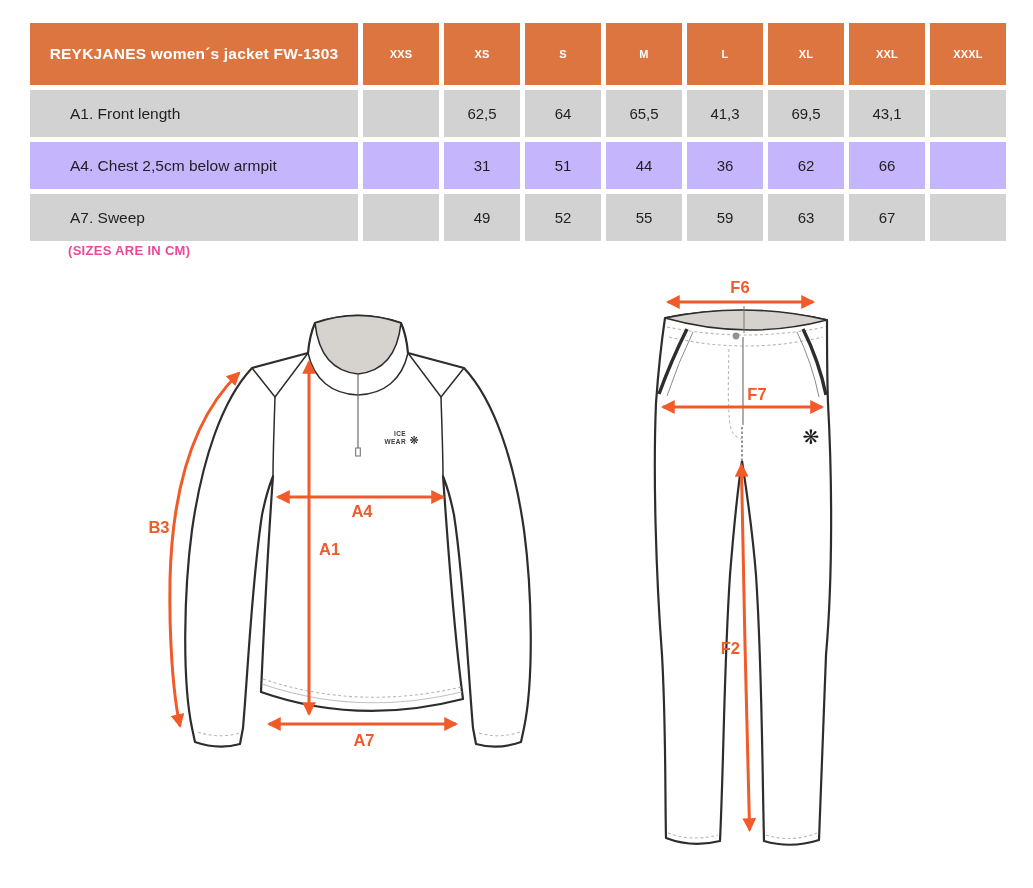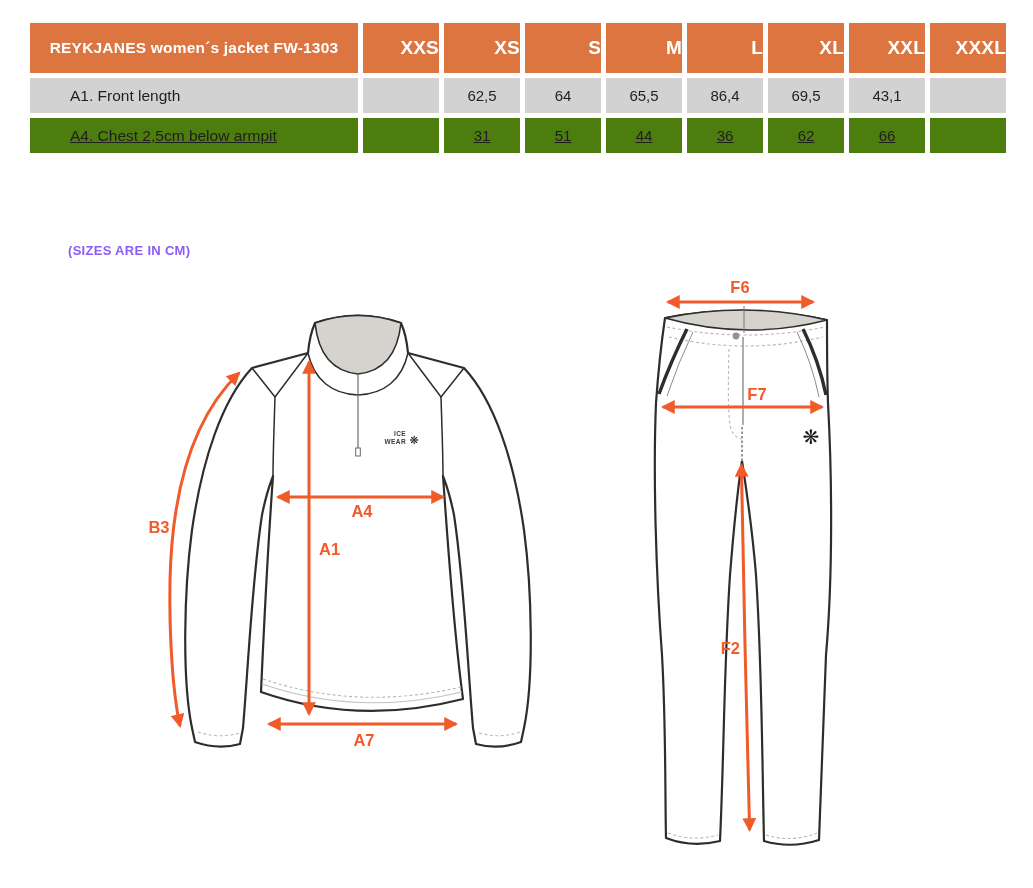--- a/index.html
+++ b/index.html
@@ -9,7 +9,7 @@
   
   table.size-table{position:absolute;left:25px;top:18px;width:986px;
         border-collapse:separate;border-spacing:5px;table-layout:fixed;}
-  table.size-table td,table.size-table th{padding:0;vertical-align:middle;
+  table.size-table td,table.size-table th{padding:6px;vertical-align:middle;
         font-size:15px;color:#1f1f1f;overflow:hidden;white-space:nowrap;}
   tr.hdr th{background:#DD7540;color:#ffffff;font-weight:bold;height:50px;
         text-align:right;font-size:19px;letter-spacing:.2px;}

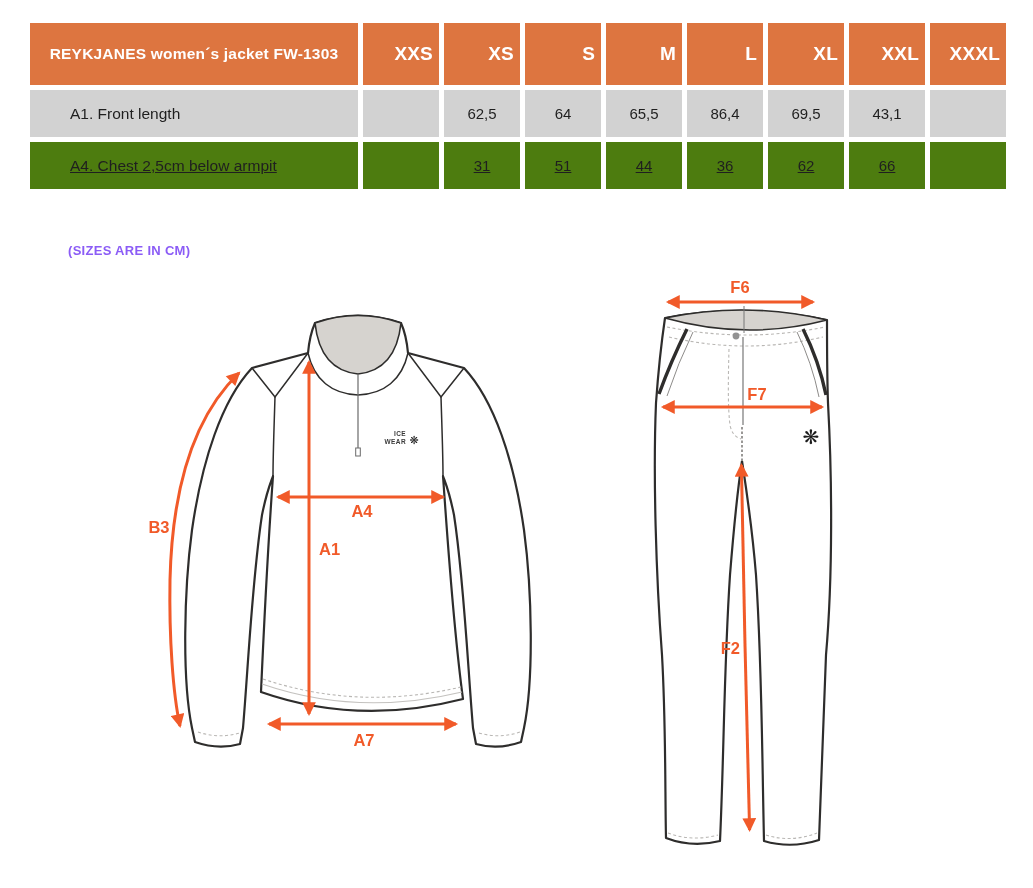--- a/index.html
+++ b/index.html
@@ -12,7 +12,7 @@
   table.size-table td,table.size-table th{padding:6px;vertical-align:middle;
         font-size:15px;color:#1f1f1f;overflow:hidden;white-space:nowrap;}
   tr.hdr th{background:#DD7540;color:#ffffff;font-weight:bold;height:50px;
-        text-align:right;font-size:19px;letter-spacing:.2px;}
+        text-align:center;font-size:11px;letter-spacing:.2px;}
   tr.hdr th.title-cell{text-align:center;font-size:15.5px;}
   tr.datarow td{height:35px;text-align:center;}
   tr.datarow td.rowlabel{text-align:left;padding-left:40px;font-size:15.5px;}

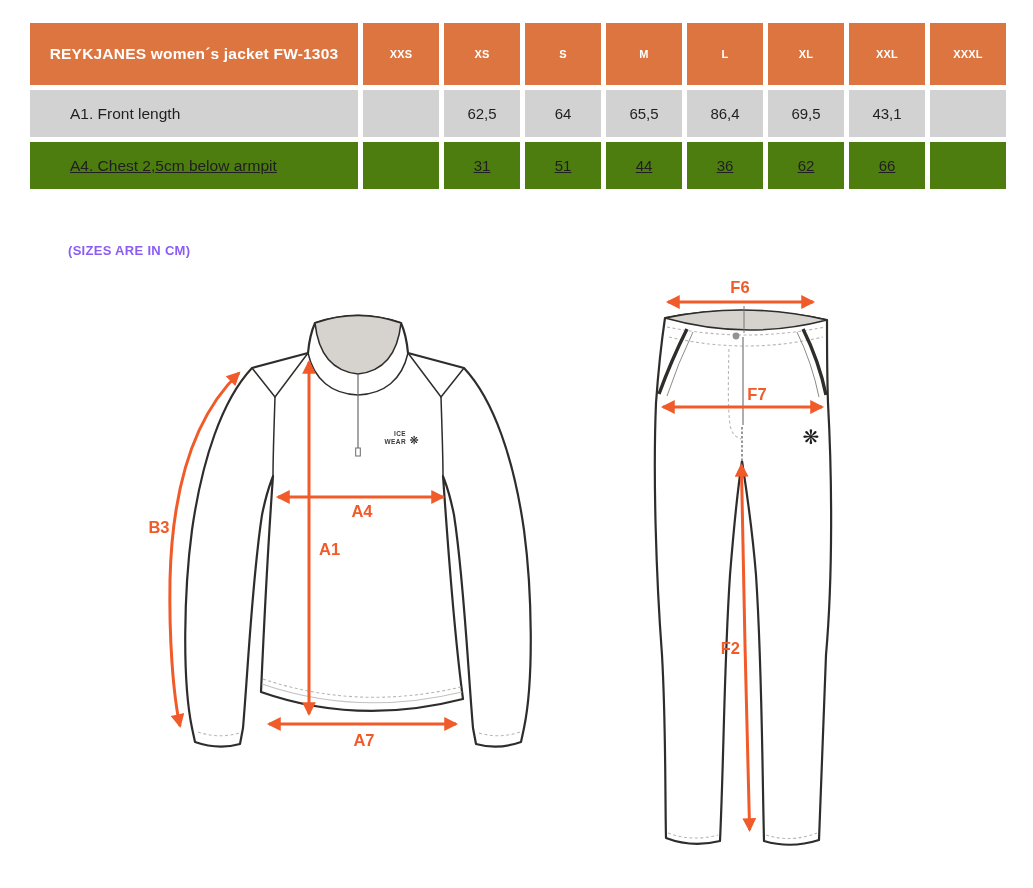--- a/index.html
+++ b/index.html
@@ -72,7 +72,7 @@
       <td>62,5</td>
       <td>64</td>
       <td>65,5</td>
-      <td>86,4</td>
+      <td>41,3</td>
       <td>69,5</td>
       <td>43,1</td>
       <td></td>

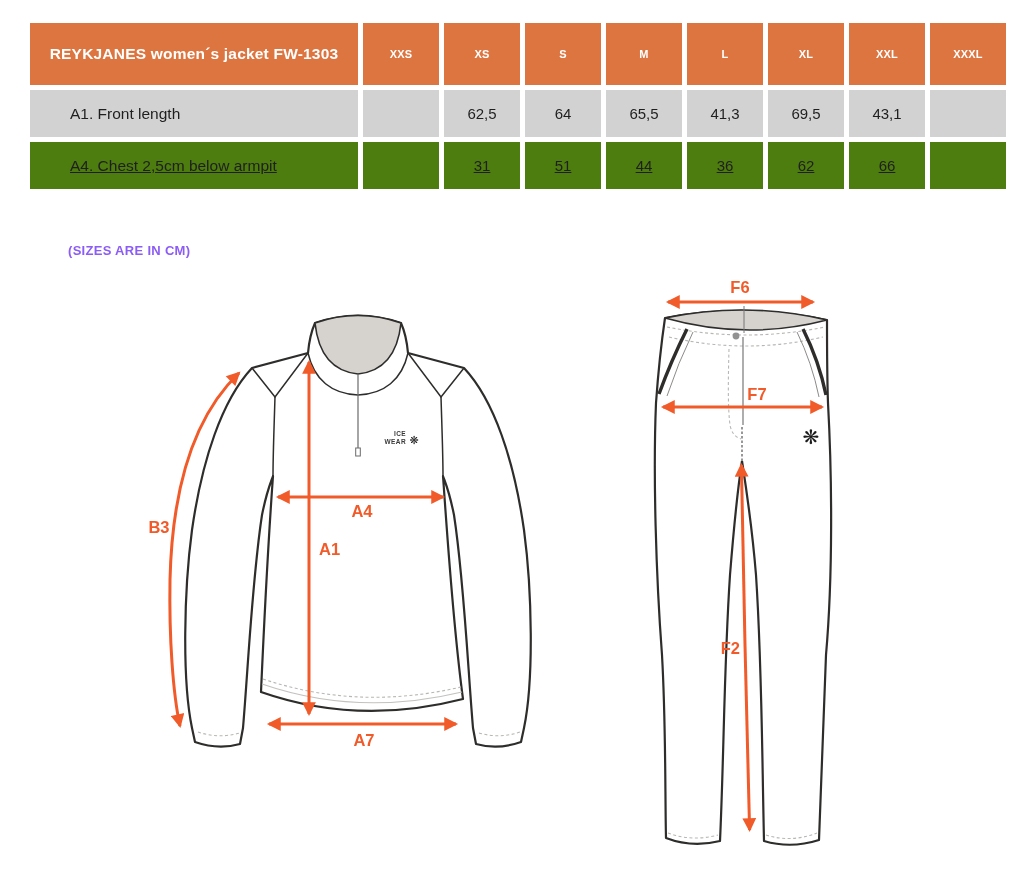--- a/index.html
+++ b/index.html
@@ -17,7 +17,7 @@
   tr.datarow td{height:35px;text-align:center;}
   tr.datarow td.rowlabel{text-align:left;padding-left:40px;font-size:15.5px;}
   tr.datarow.dark td{background:#D2D2D2;}
-  tr.datarow.light td{background:#4d7c0f;text-decoration:underline;}
+  tr.datarow.light td{background:#c4b5fd;}
 
   .note{position:absolute;left:68px;top:243px;font-size:13px;font-weight:bold;
         color:#8b5cf6;letter-spacing:.3px;}

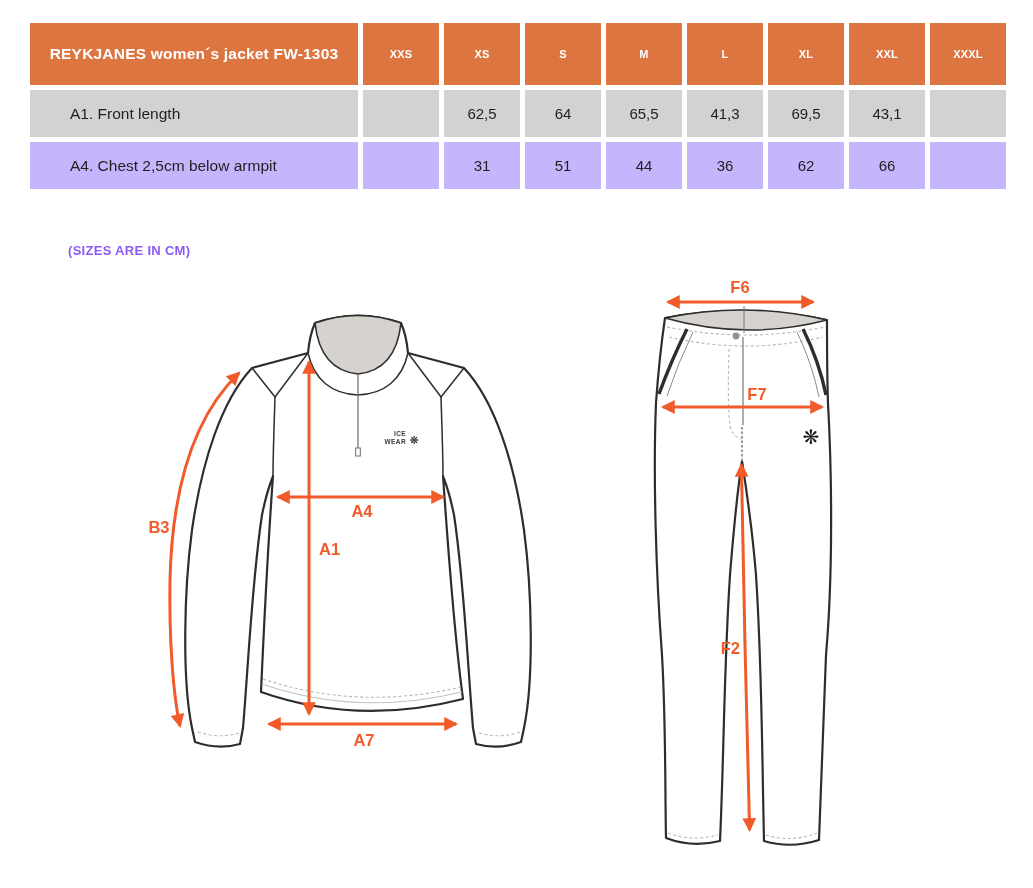--- a/index.html
+++ b/index.html
@@ -86,6 +86,17 @@
       <td>36</td>
       <td>62</td>
       <td>66</td>
+      <td></td>
+    </tr>
+    <tr class="datarow dark">
+      <td class="rowlabel">A7. Sweep</td>
+      <td></td>
+      <td>49</td>
+      <td>52</td>
+      <td>55</td>
+      <td>59</td>
+      <td>63</td>
+      <td>67</td>
       <td></td>
     </tr>
   </tbody>

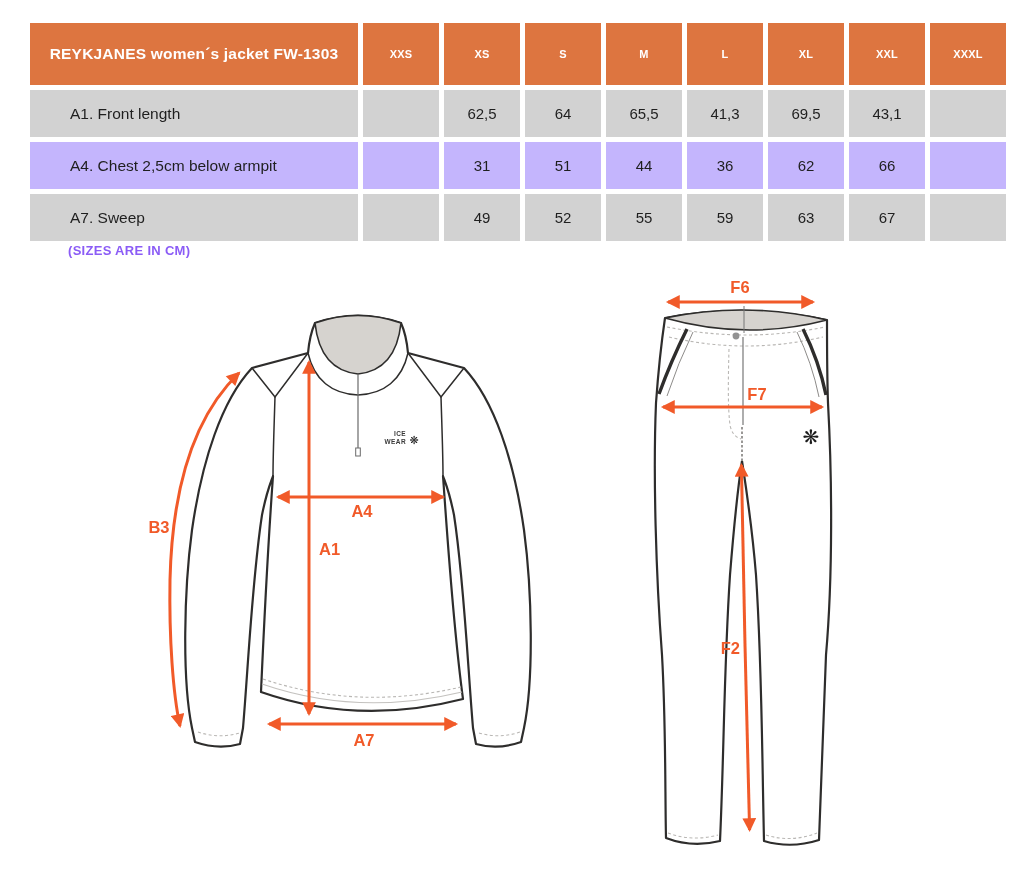--- a/index.html
+++ b/index.html
@@ -20,7 +20,7 @@
   tr.datarow.light td{background:#c4b5fd;}
 
   .note{position:absolute;left:68px;top:243px;font-size:13px;font-weight:bold;
-        color:#8b5cf6;letter-spacing:.3px;}
+        color:#ec4899;letter-spacing:.3px;}
 
   
   svg{position:absolute;overflow:visible;}

